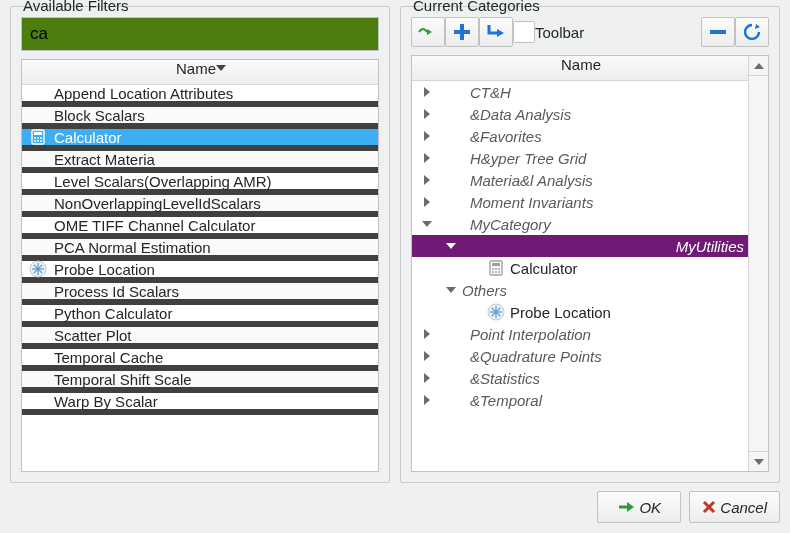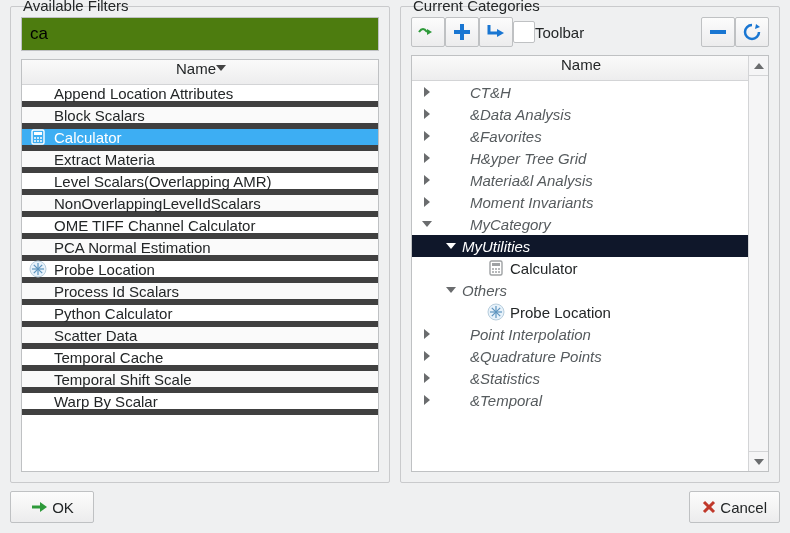--- a/index.html
+++ b/index.html
@@ -133,7 +133,7 @@
   .treerow.depth1 { padding-left: 32px; }
   .treerow.depth2 { padding-left: 56px; }
   .treerow.italic { font-style:italic; color:#565b5e;}
-  .treerow.selected { background:#0f172a; color:#fff; }
+  .treerow.selected { background:#701a75; color:#fff; justify-content:space-between;}
   .treerow.selected.italic { color:#fff; }
   .disclosure {
     width:14px; display:inline-flex; justify-content:center; align-items:center;

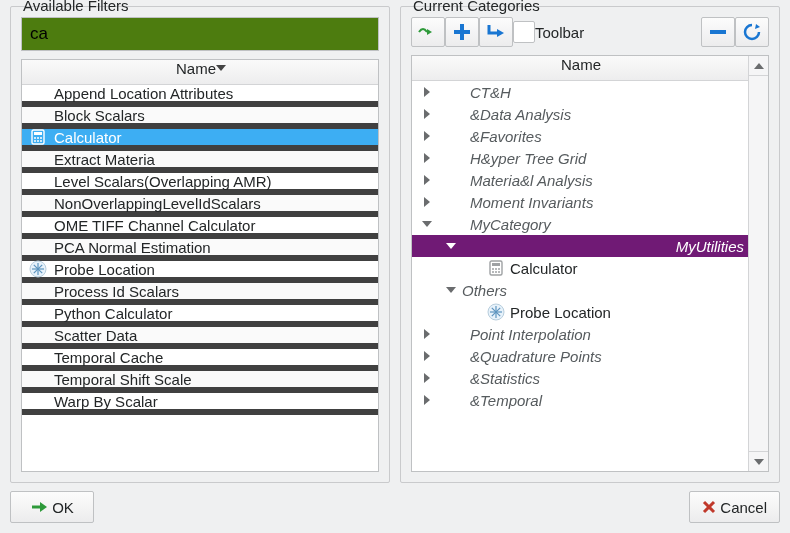--- a/index.html
+++ b/index.html
@@ -257,7 +257,7 @@
             </div>
             <div class="row">
               <span class="iconslot"></span>
-              <span>Scatter Data</span>
+              <span>Scatter Plot</span>
             </div>
             <div class="row">
               <span class="iconslot"></span>

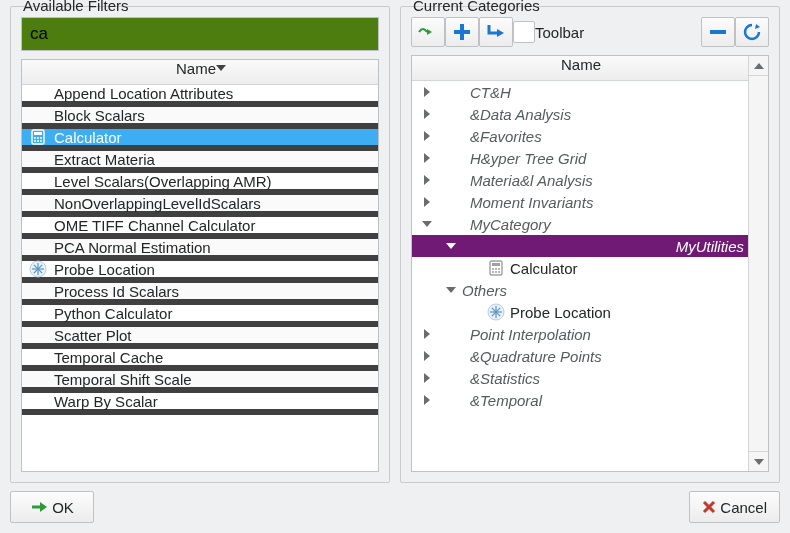--- a/index.html
+++ b/index.html
@@ -160,8 +160,9 @@
   .tri-down-s{width:0;height:0;border-left:5px solid transparent;border-right:5px solid transparent;border-top:6px solid #6a6c6e;}
   
   .footer {
-    display:flex; justify-content:space-between; gap:8px;
+    display:flex; justify-content:flex-end; gap:8px;
     padding-top:8px;
+    font-style:italic;
   }
   .pushbtn {
     height:32px; min-width:84px;

